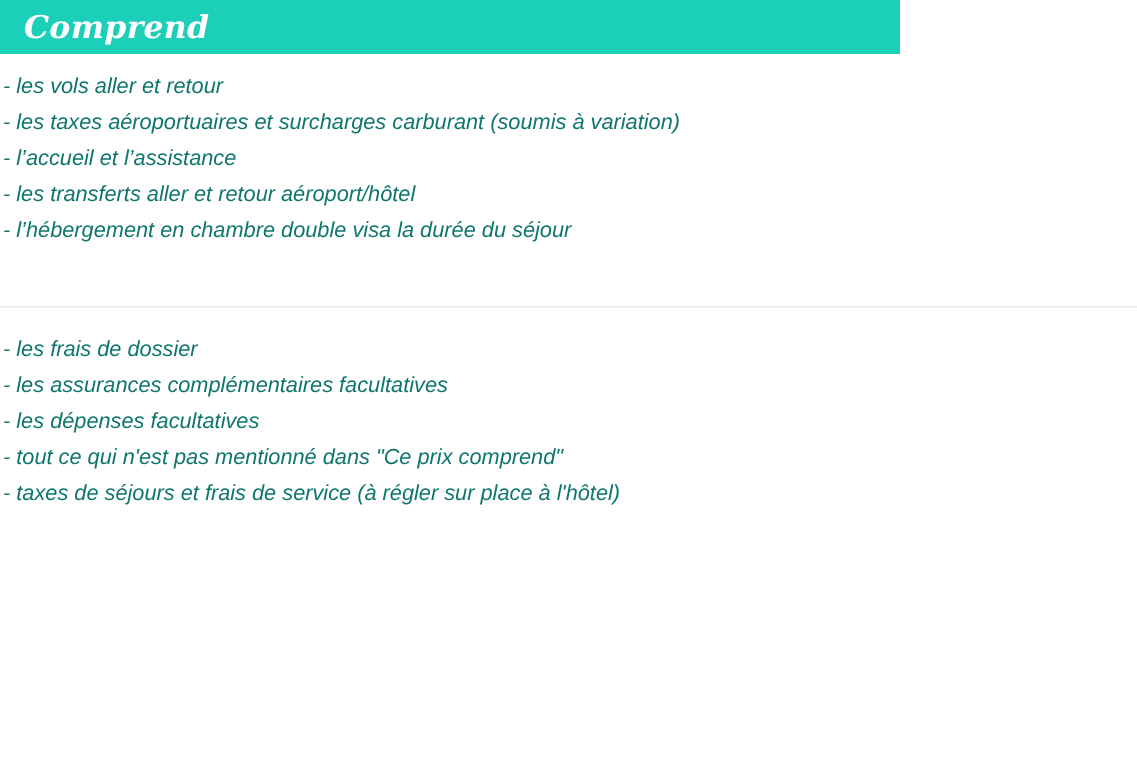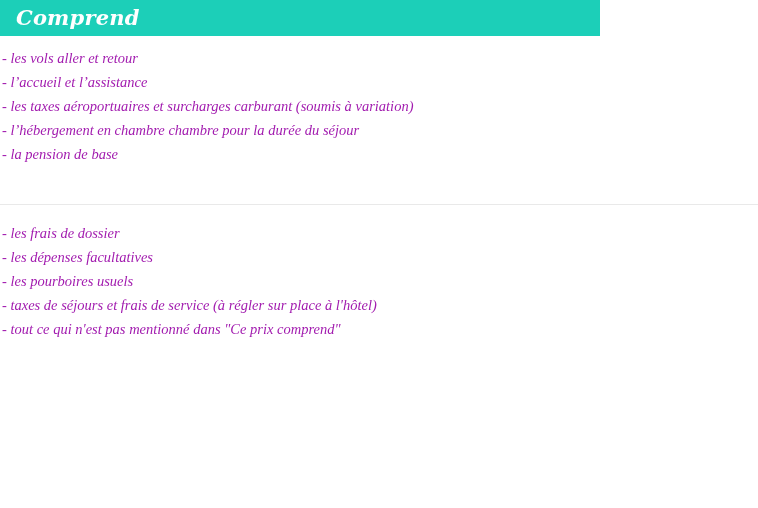--- a/index.html
+++ b/index.html
@@ -42,10 +42,10 @@
     padding: 10px 0 0 0;
   }
   .item {
-    font-family: Liberation Serif, serif;
+    font-family: Liberation Sans, sans-serif;
     font-style: italic;
     font-size: 14.5px;
-    color: #a21caf;
+    color: #0f766e;
     line-height: 24px;
     padding-left: 2px;
     white-space: nowrap;

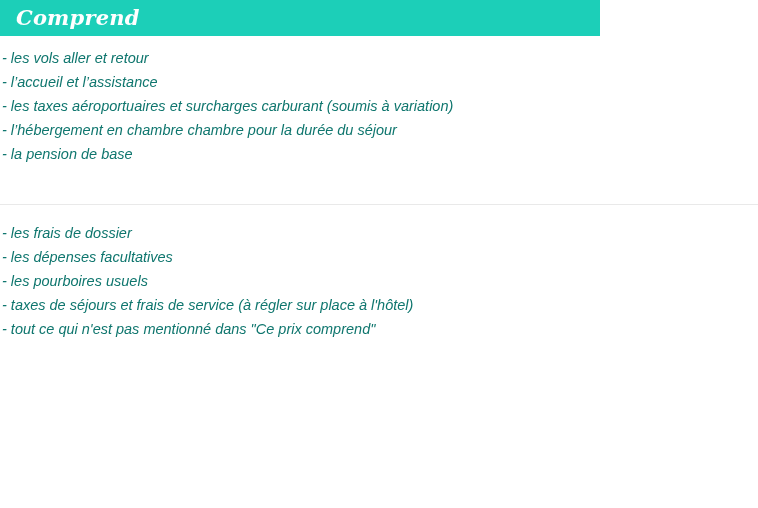--- a/index.html
+++ b/index.html
@@ -74,8 +74,8 @@
     <div class="section-header">Comprend</div>
     <div class="section-body">
       <div class="item">- les vols aller et retour</div>
+      <div class="item">- les taxes aéroportuaires et surcharges carburant (soumis à variation)</div>
       <div class="item">- l’accueil et l’assistance</div>
-      <div class="item">- les taxes aéroportuaires et surcharges carburant (soumis à variation)</div>
       <div class="item">- l’hébergement en chambre chambre pour la durée du séjour</div>
       <div class="item">- la pension de base</div>
     </div>

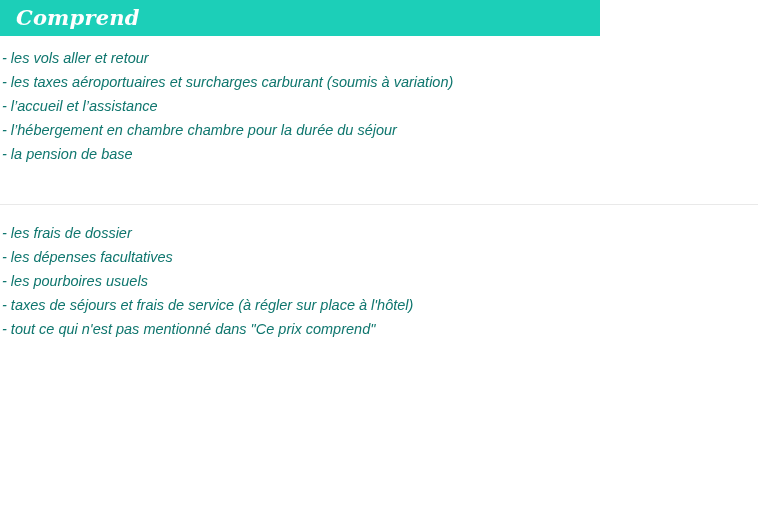--- a/index.html
+++ b/index.html
@@ -76,6 +76,7 @@
       <div class="item">- les vols aller et retour</div>
       <div class="item">- les taxes aéroportuaires et surcharges carburant (soumis à variation)</div>
       <div class="item">- l’accueil et l’assistance</div>
+      <div class="item">- les transferts aller et retour aéroport/hôtel</div>
       <div class="item">- l’hébergement en chambre chambre pour la durée du séjour</div>
       <div class="item">- la pension de base</div>
     </div>

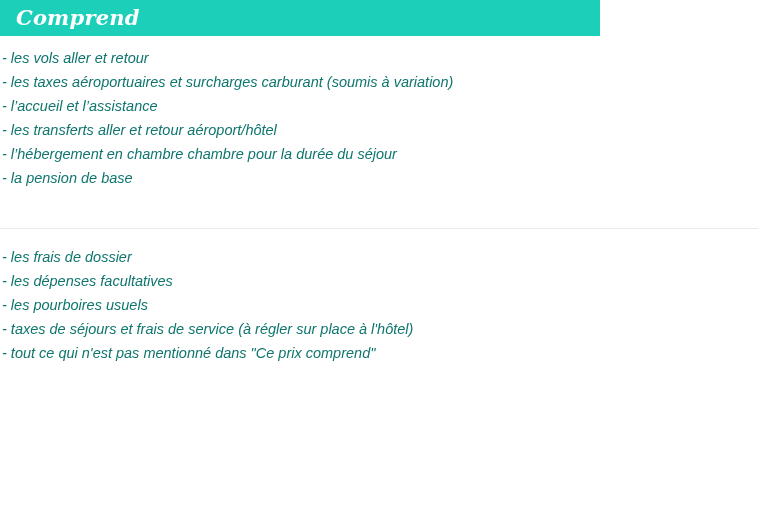--- a/index.html
+++ b/index.html
@@ -77,7 +77,7 @@
       <div class="item">- les taxes aéroportuaires et surcharges carburant (soumis à variation)</div>
       <div class="item">- l’accueil et l’assistance</div>
       <div class="item">- les transferts aller et retour aéroport/hôtel</div>
-      <div class="item">- l’hébergement en chambre chambre pour la durée du séjour</div>
+      <div class="item">- l’hébergement en chambre double visa la durée du séjour</div>
       <div class="item">- la pension de base</div>
     </div>
   </div>

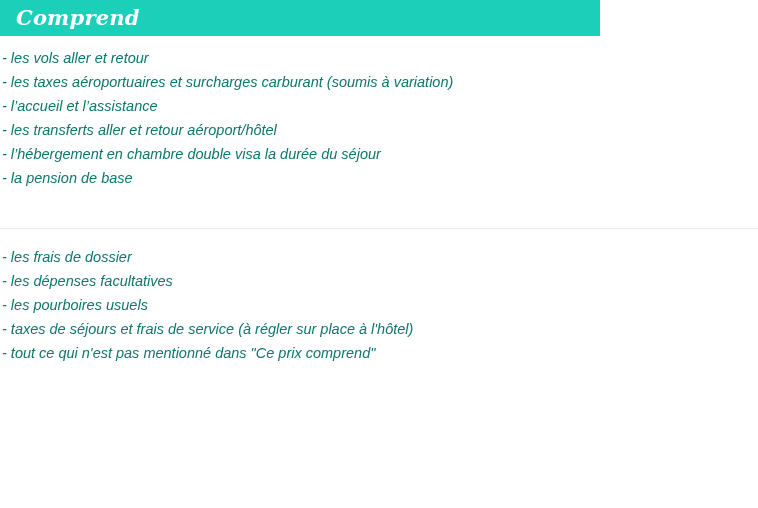--- a/index.html
+++ b/index.html
@@ -78,7 +78,6 @@
       <div class="item">- l’accueil et l’assistance</div>
       <div class="item">- les transferts aller et retour aéroport/hôtel</div>
       <div class="item">- l’hébergement en chambre double visa la durée du séjour</div>
-      <div class="item">- la pension de base</div>
     </div>
   </div>
 

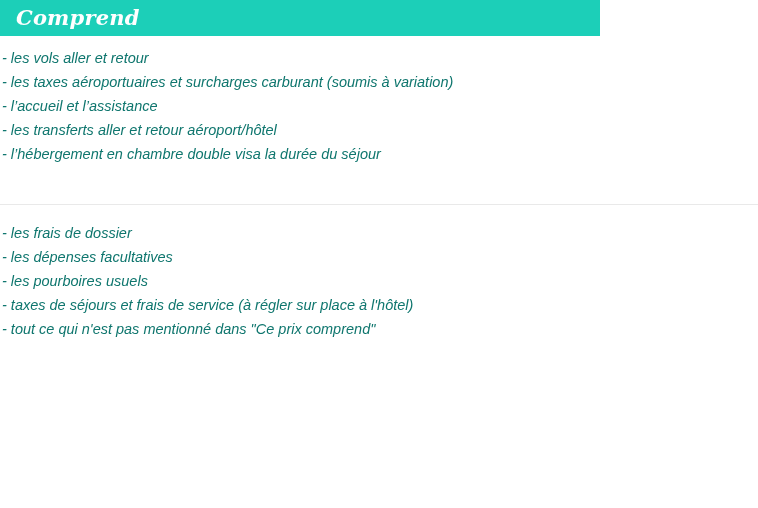--- a/index.html
+++ b/index.html
@@ -88,6 +88,7 @@
   <div class="section">
     <div class="section-body section-two-body">
       <div class="item">- les frais de dossier</div>
+      <div class="item">- les assurances complémentaires facultatives</div>
       <div class="item">- les dépenses facultatives</div>
       <div class="item">- les pourboires usuels</div>
       <div class="item">- taxes de séjours et frais de service (à régler sur place à l'hôtel)</div>

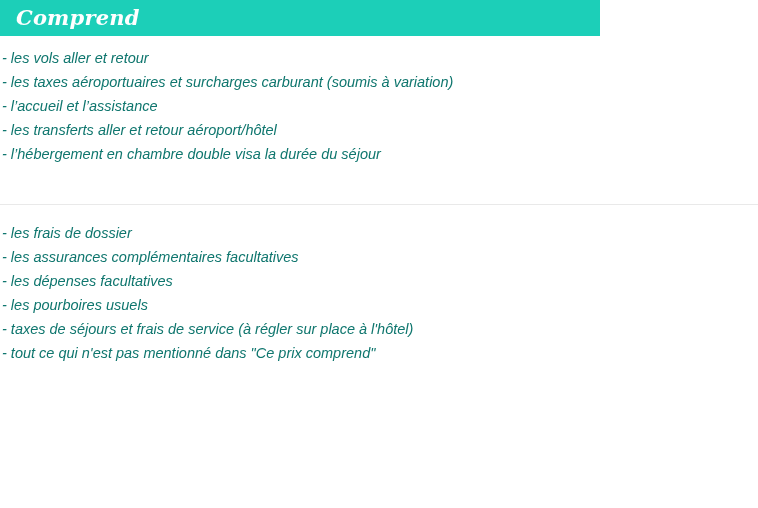--- a/index.html
+++ b/index.html
@@ -90,7 +90,6 @@
       <div class="item">- les frais de dossier</div>
       <div class="item">- les assurances complémentaires facultatives</div>
       <div class="item">- les dépenses facultatives</div>
-      <div class="item">- les pourboires usuels</div>
       <div class="item">- taxes de séjours et frais de service (à régler sur place à l'hôtel)</div>
       <div class="item">- tout ce qui n'est pas mentionné dans "Ce prix comprend"</div>
     </div>

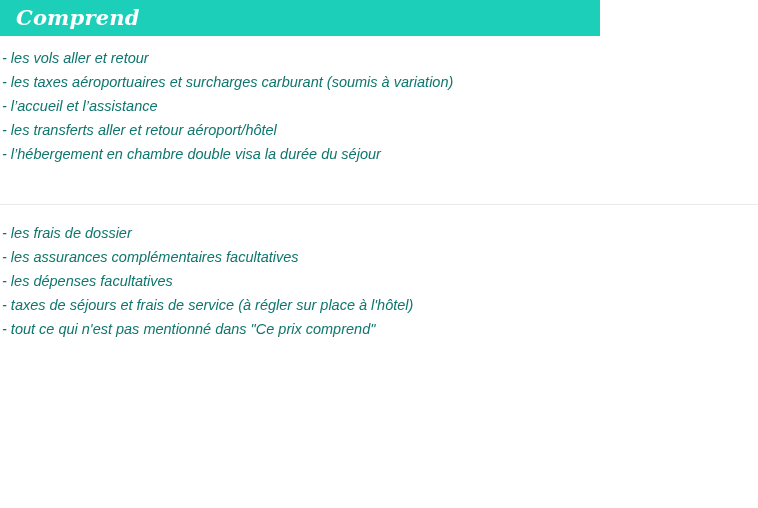--- a/index.html
+++ b/index.html
@@ -90,8 +90,8 @@
       <div class="item">- les frais de dossier</div>
       <div class="item">- les assurances complémentaires facultatives</div>
       <div class="item">- les dépenses facultatives</div>
+      <div class="item">- tout ce qui n'est pas mentionné dans "Ce prix comprend"</div>
       <div class="item">- taxes de séjours et frais de service (à régler sur place à l'hôtel)</div>
-      <div class="item">- tout ce qui n'est pas mentionné dans "Ce prix comprend"</div>
     </div>
   </div>
 

